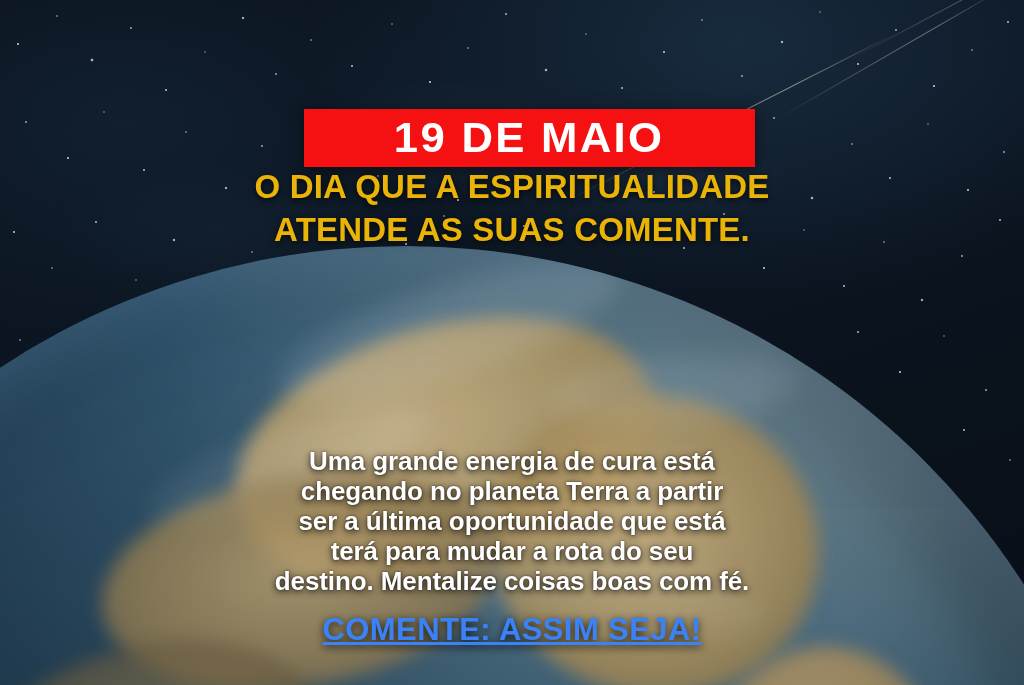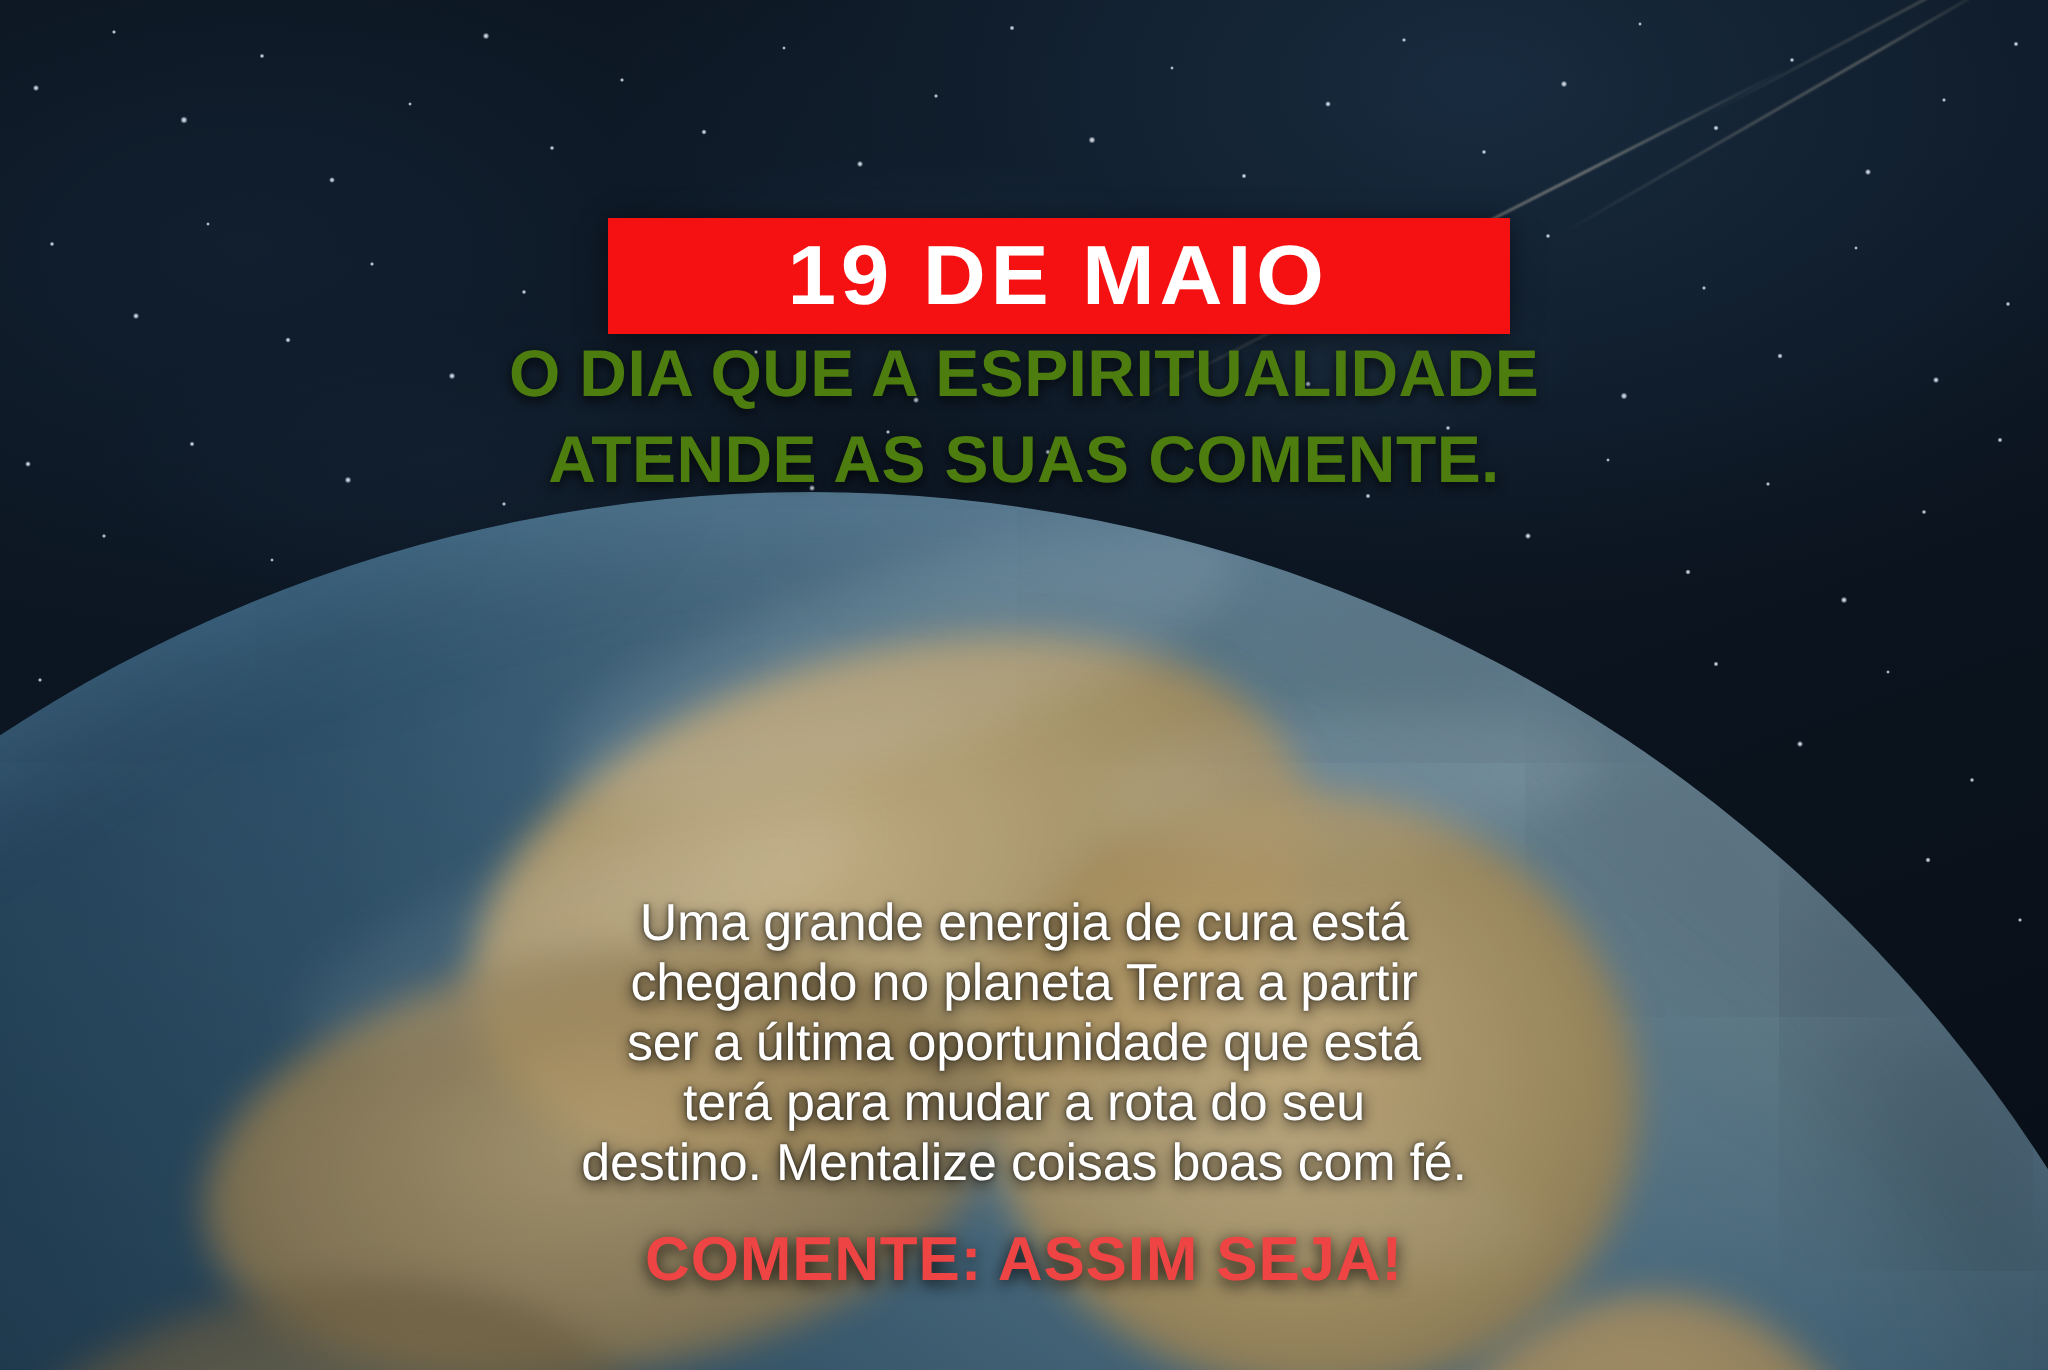--- a/index.html
+++ b/index.html
@@ -342,7 +342,7 @@
     <span>19 DE MAIO</span>
   </div>
 
-  <div class="headline" style="color:#4d7c0f;">
+  <div class="headline" style="color:#eab308;">
     <div>O DIA QUE A ESPIRITUALIDADE</div>
     <div>ATENDE AS SUAS COMENTE.</div>
   </div>

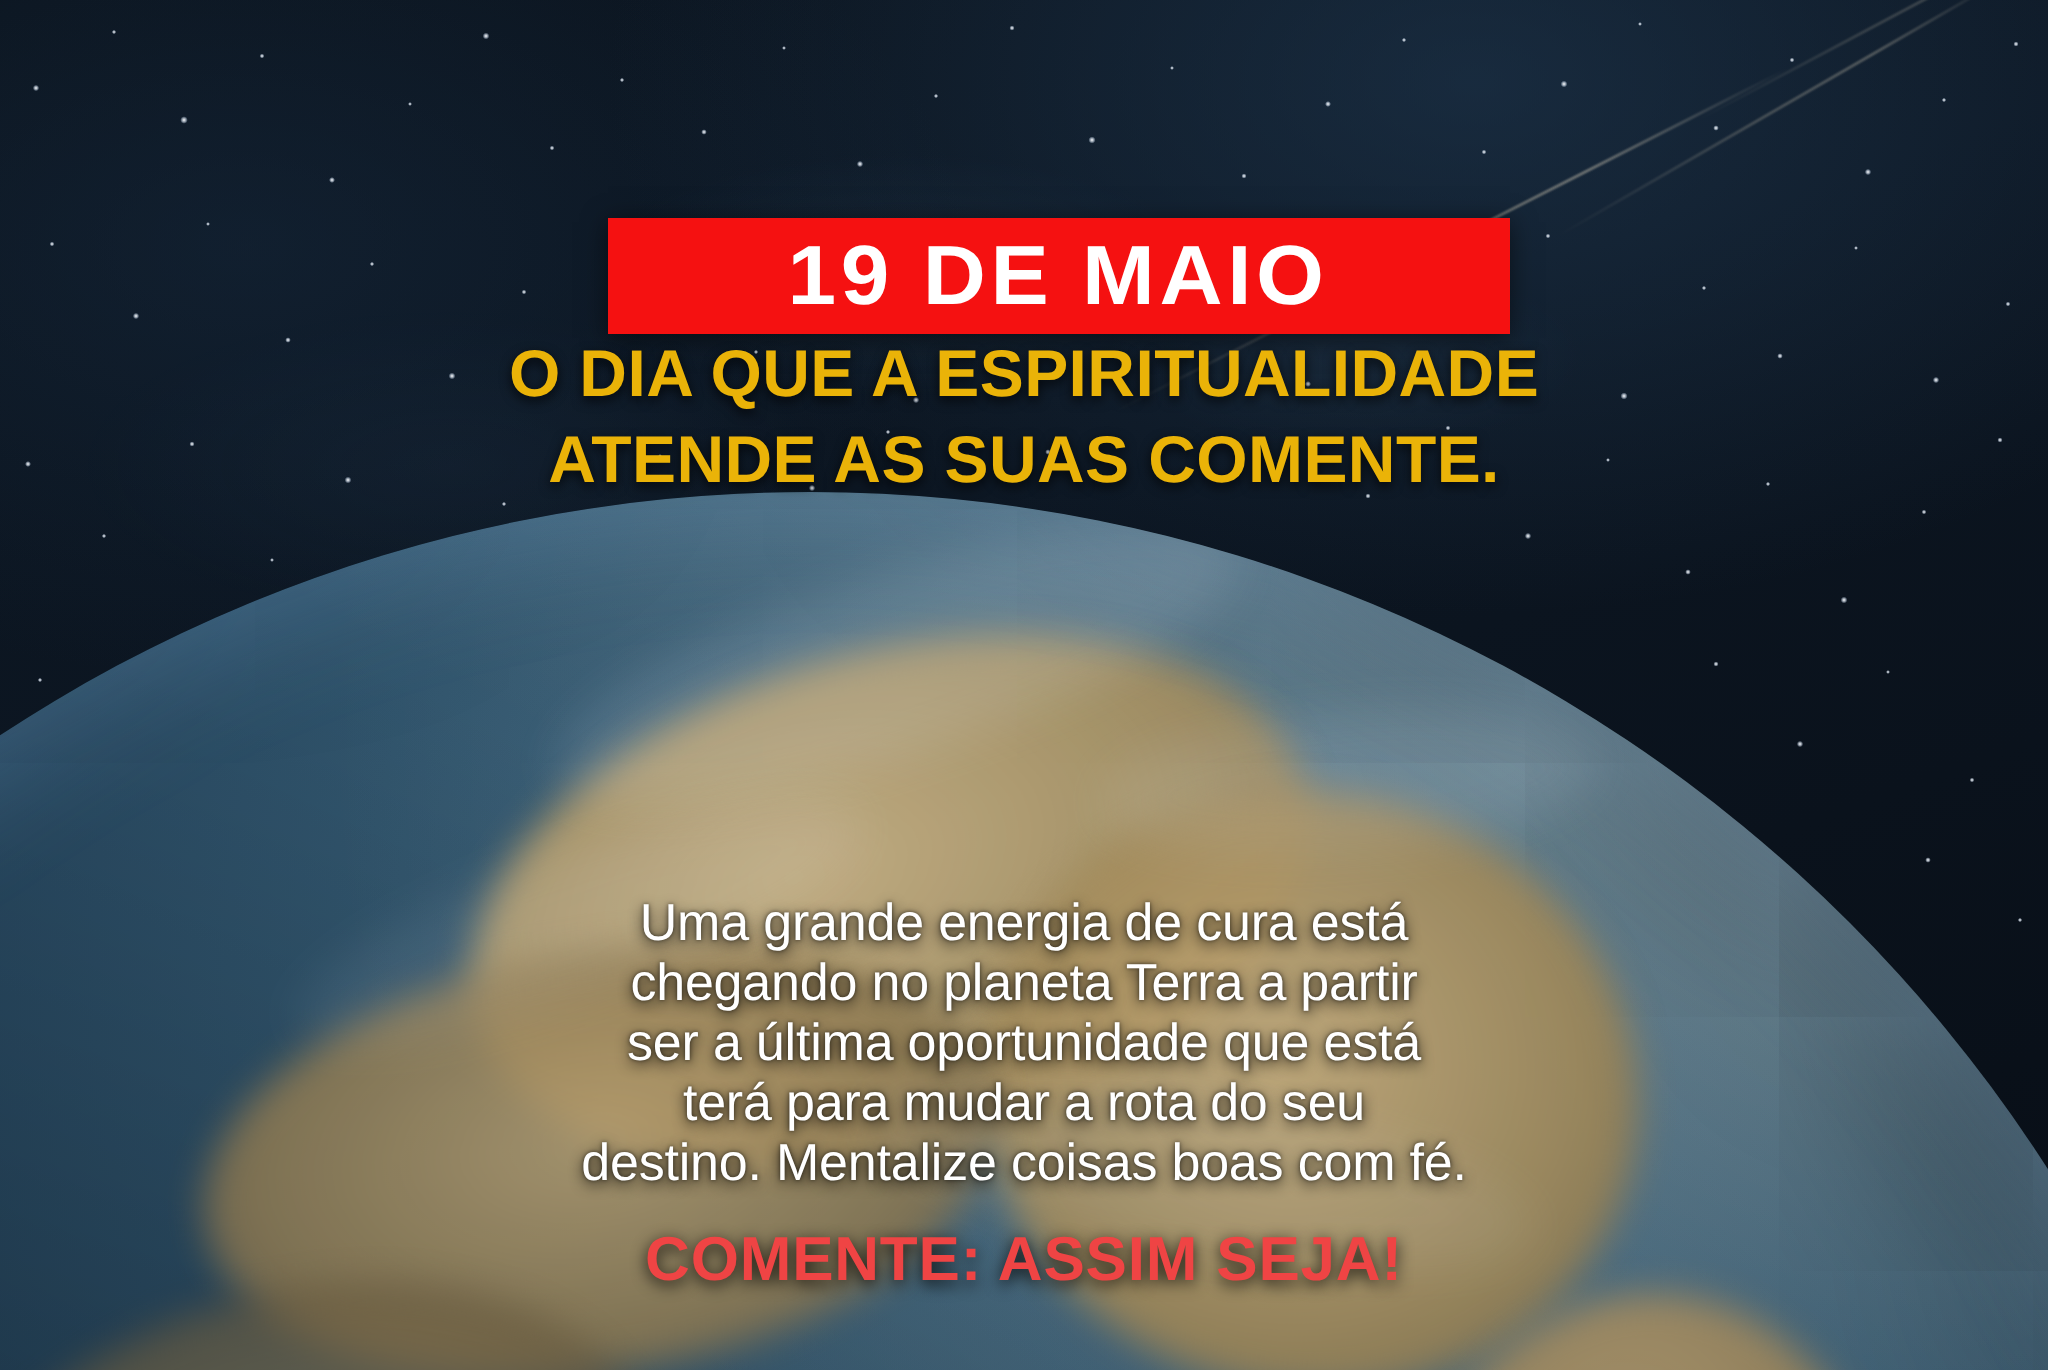--- a/index.html
+++ b/index.html
@@ -157,7 +157,7 @@
     text-align: center;
     color: #ffffff;
     font-size: 26px;
-    font-weight: 400;
+    font-weight: 700;
     line-height: 1.155;
     letter-spacing: -0.1px;
     text-shadow: 0 2px 7px rgba(0,0,0,0.85), 0 0 2px rgba(0,0,0,0.6);

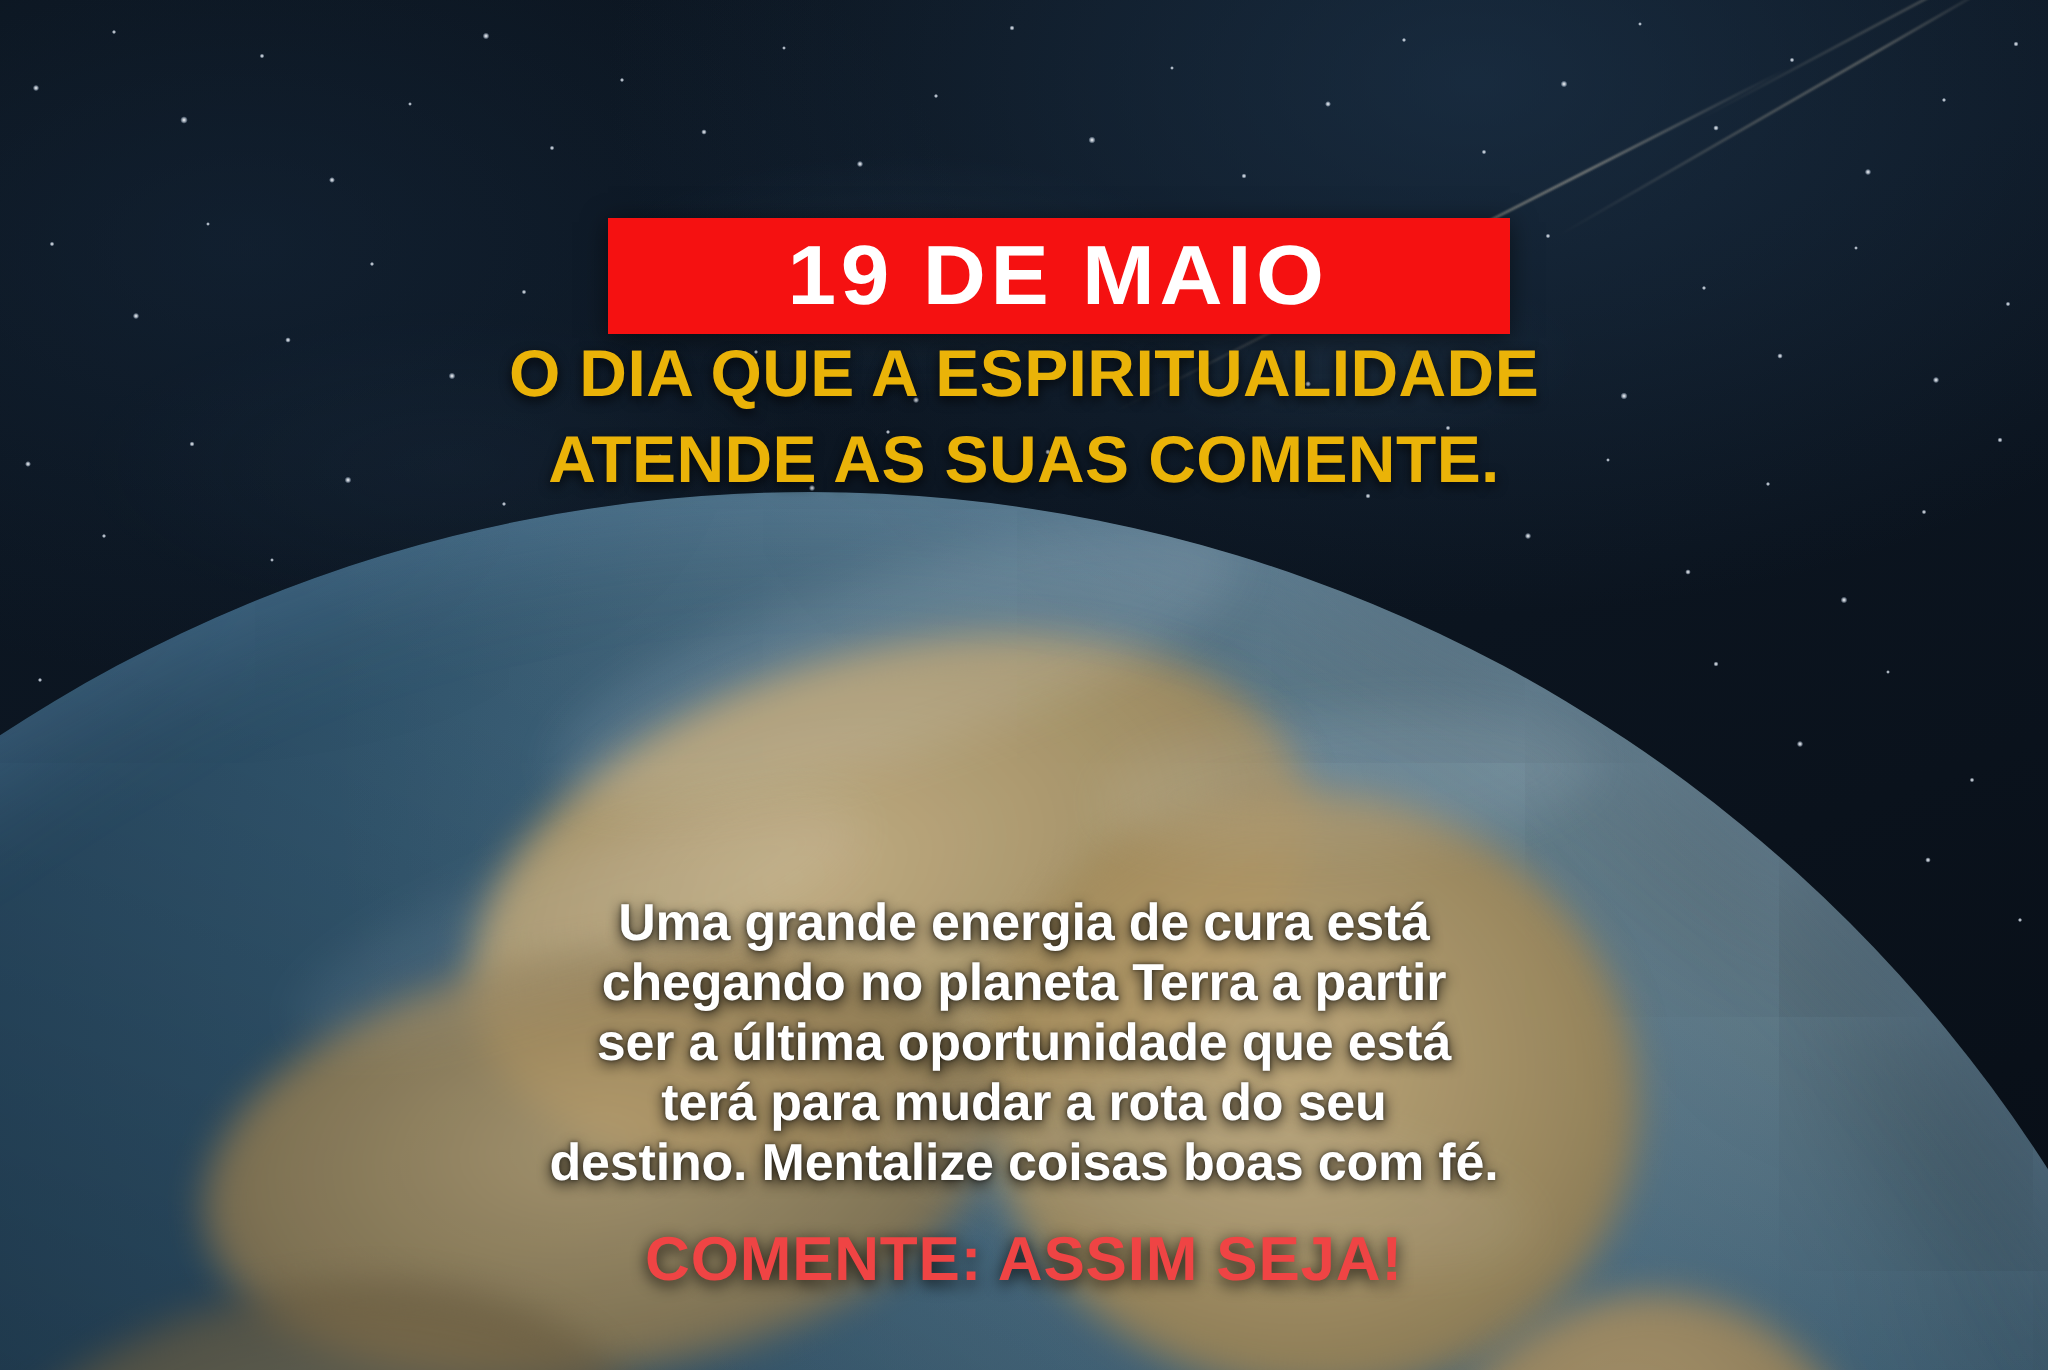--- a/index.html
+++ b/index.html
@@ -355,7 +355,7 @@
     <div>destino. Mentalize coisas boas com fé.</div>
   </div>
 
-  <div class="cta" style="color:#ef4444;">COMENTE: ASSIM SEJA!</div>
+  <div class="cta" style="color:#3b82f6;text-decoration:underline;">COMENTE: ASSIM SEJA!</div>
 
 </div>
 

